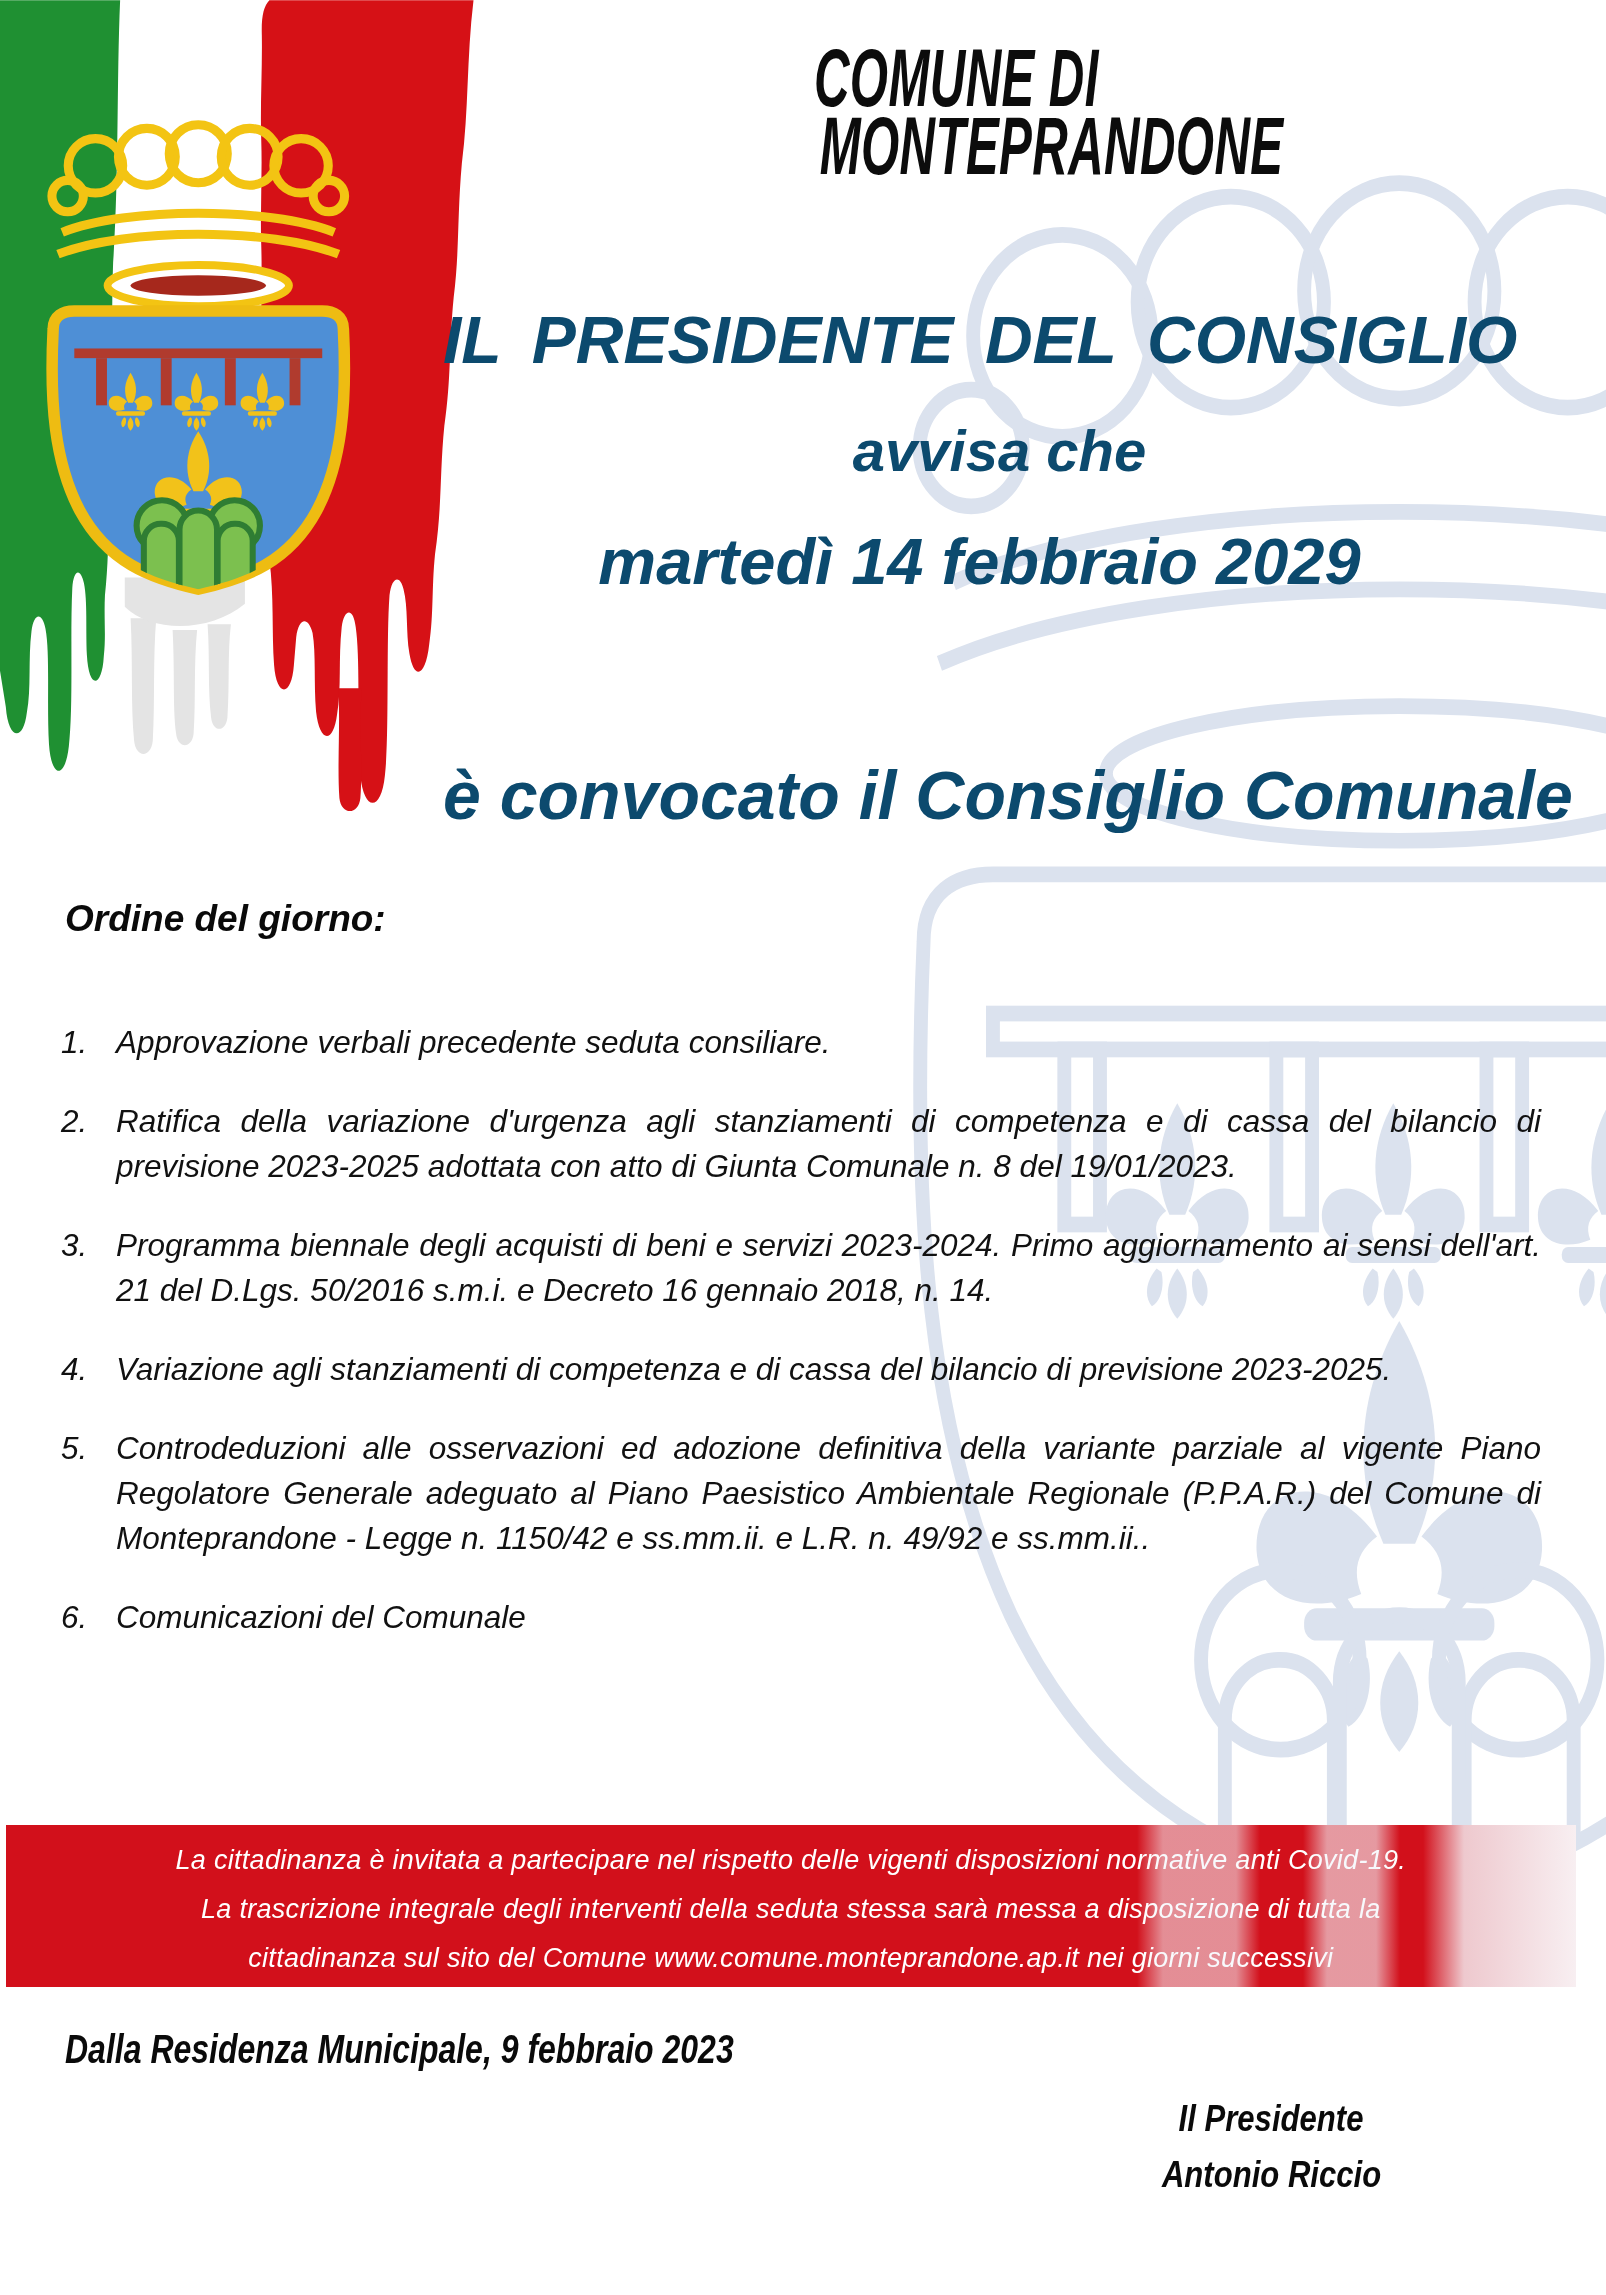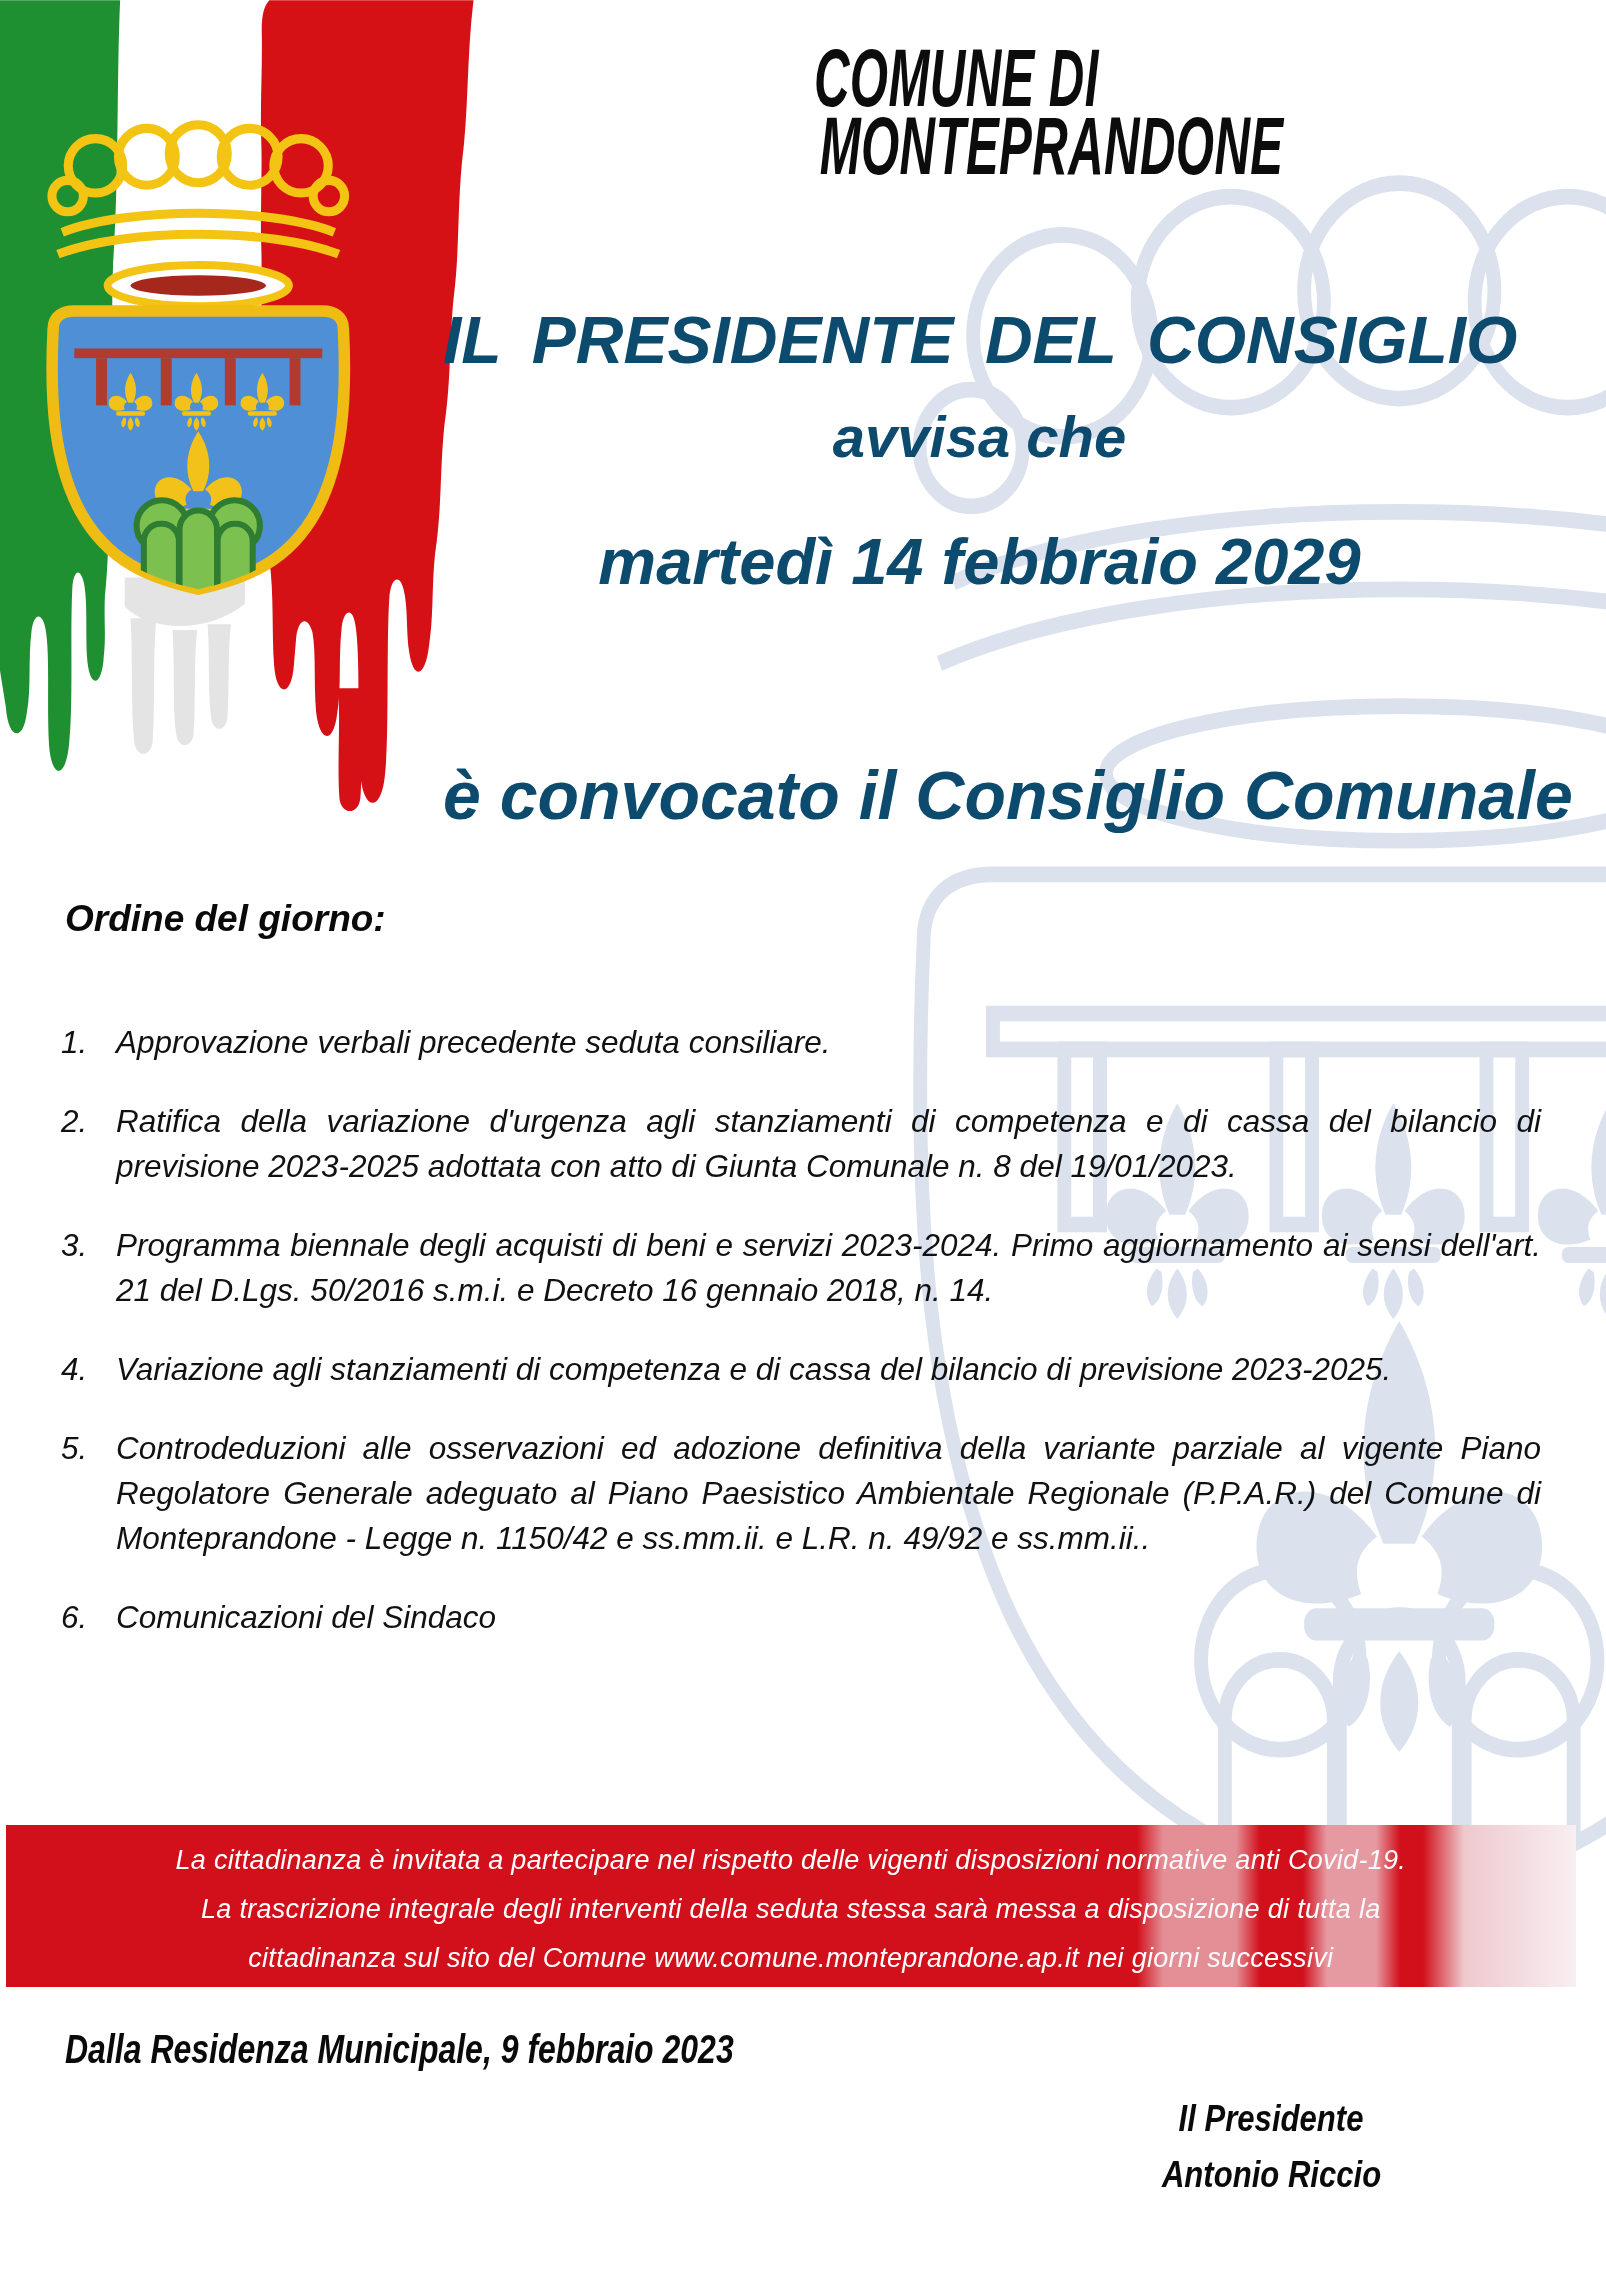--- a/index.html
+++ b/index.html
@@ -29,7 +29,7 @@
   .h{position:absolute;left:443px;width:1073px;text-align:center;z-index:3;
      font-weight:bold;color:#0c4a6e;white-space:nowrap;line-height:1;}
   .h1{top:307px;font-size:66px;word-spacing:13px;}
-  .h2{top:408px;font-size:58px;}
+  .h2{top:422px;font-size:58px;padding-left:20px;}
   .h3{top:529px;font-size:65px;}
   .h4{top:648px;font-size:63px;}
   .h4 .small{font-size:48px;}

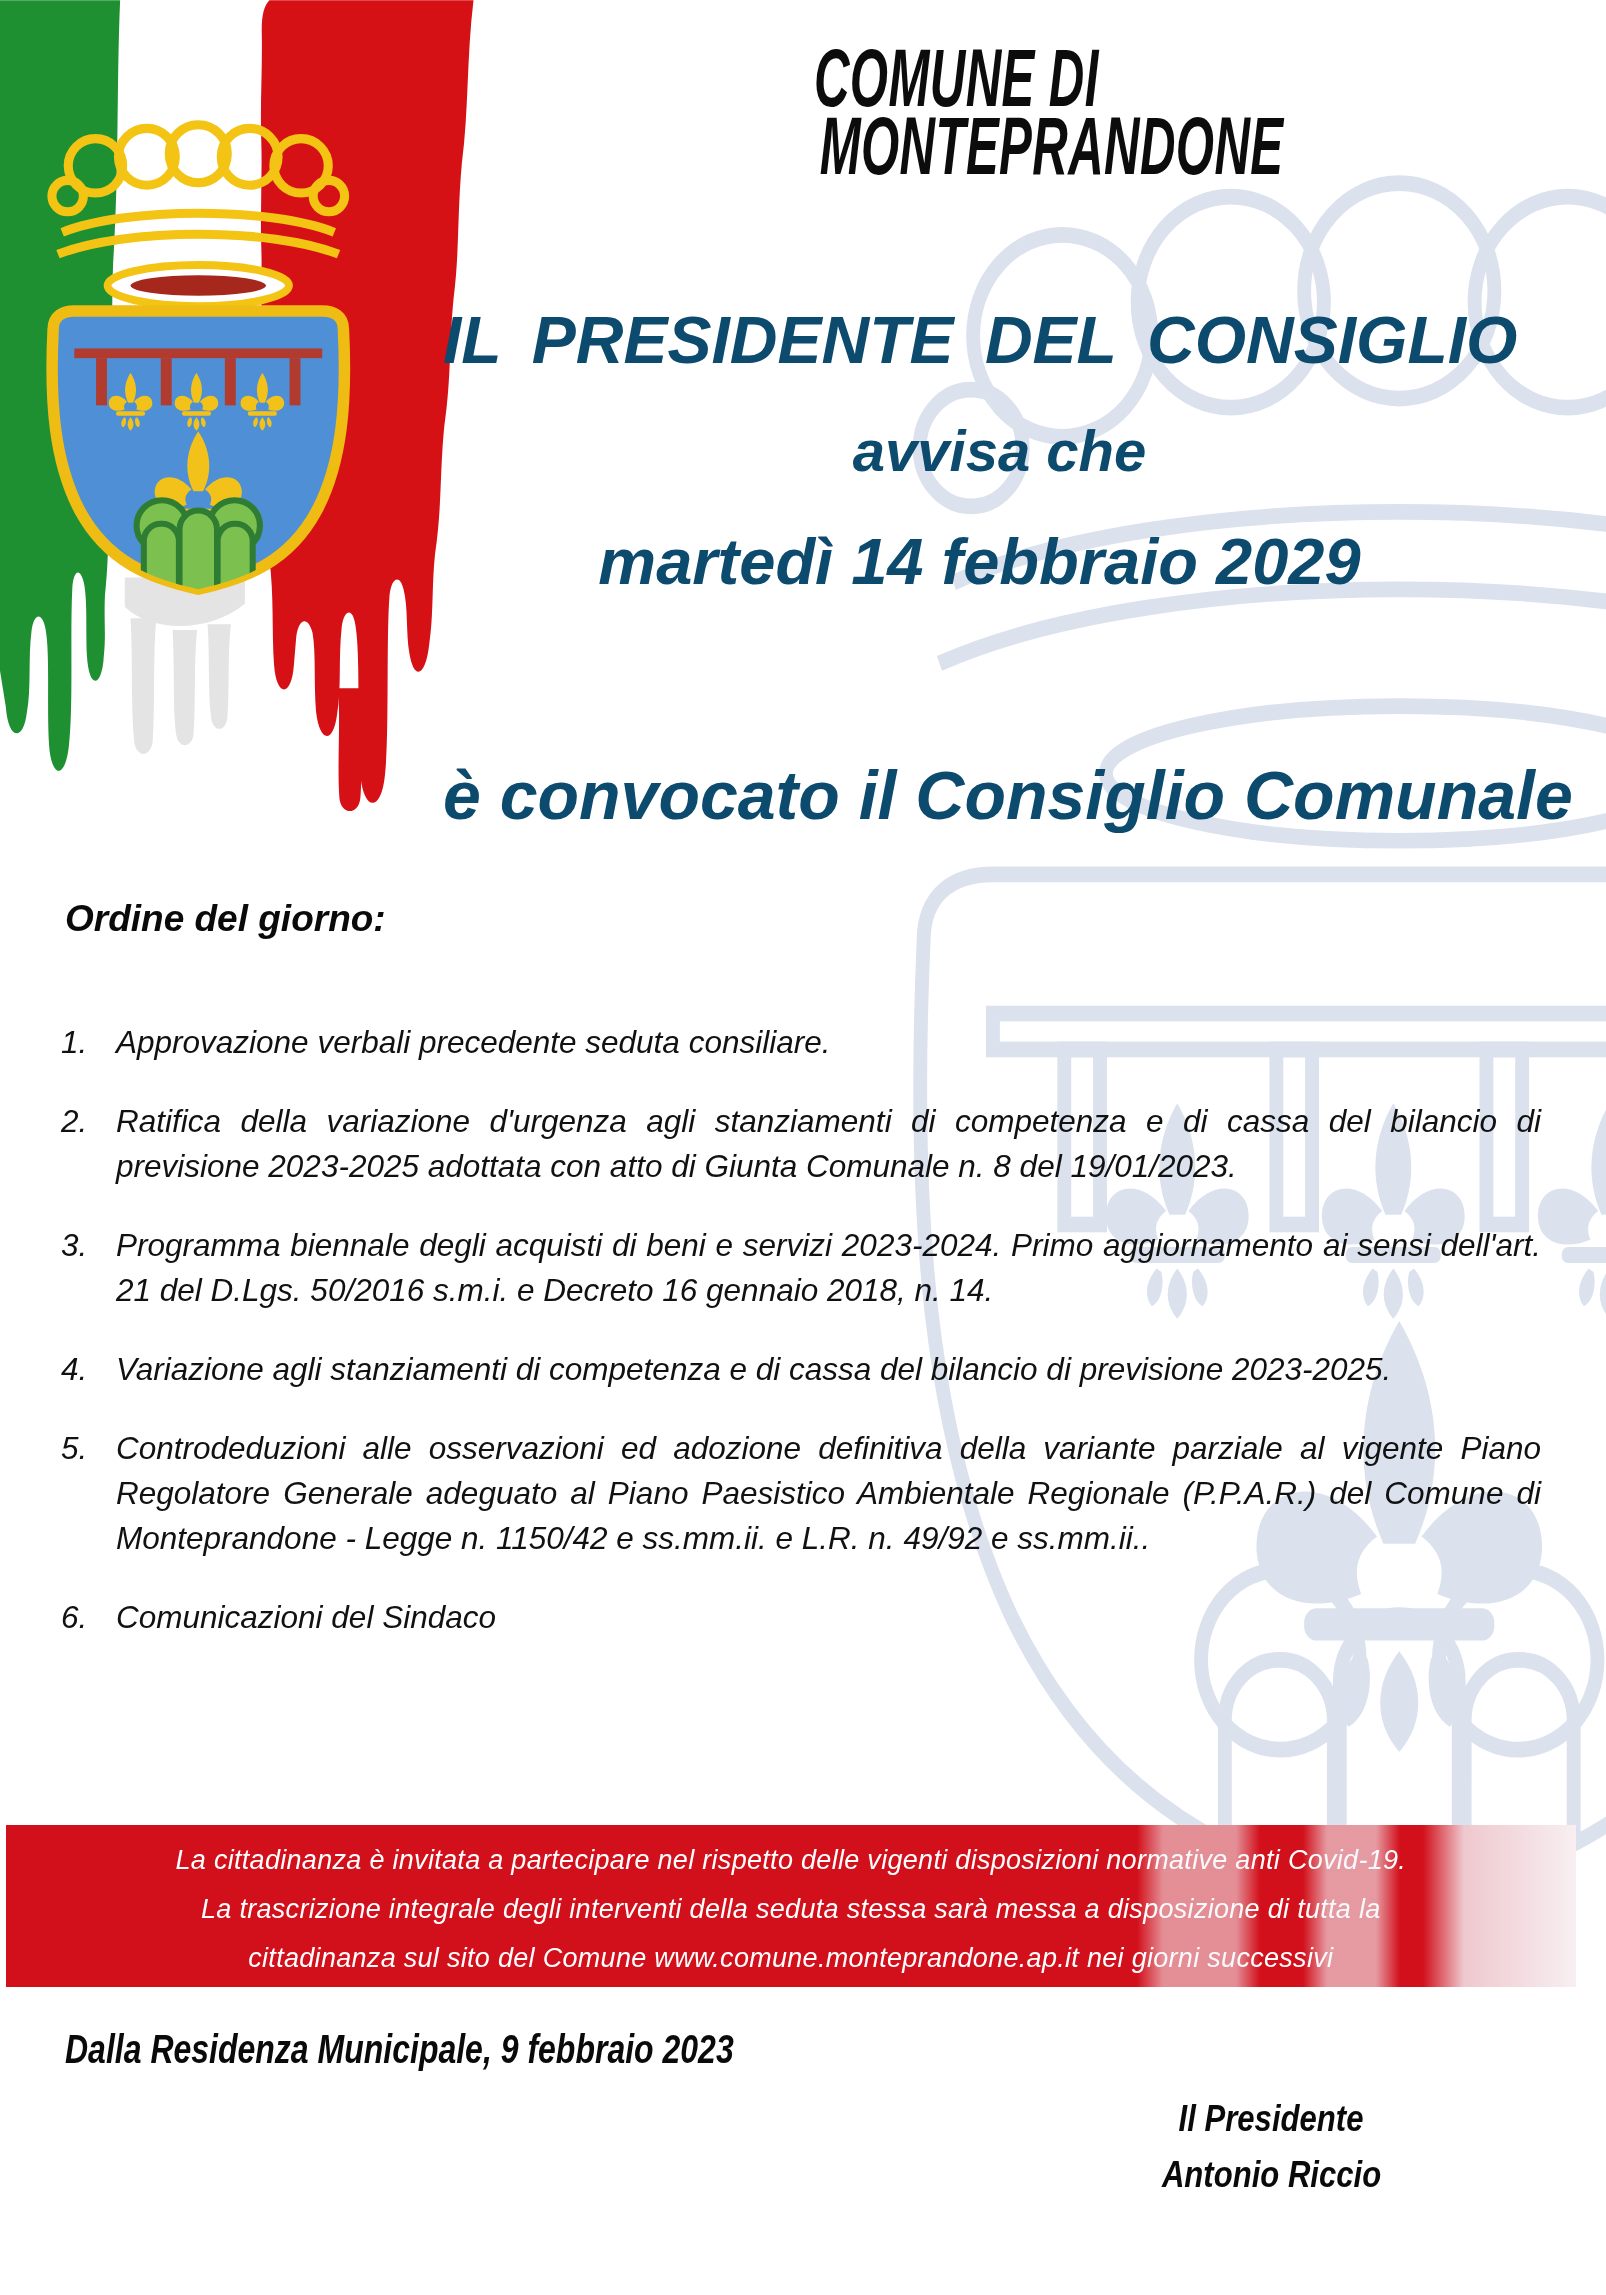--- a/index.html
+++ b/index.html
@@ -233,7 +233,7 @@
     </div>
     <div class="item">
       <div class="num">6.</div>
-      <div class="txt">Comunicazioni del Sindaco</div>
+      <div class="txt">Comunicazioni del Comunale</div>
     </div>
   </div>
 

